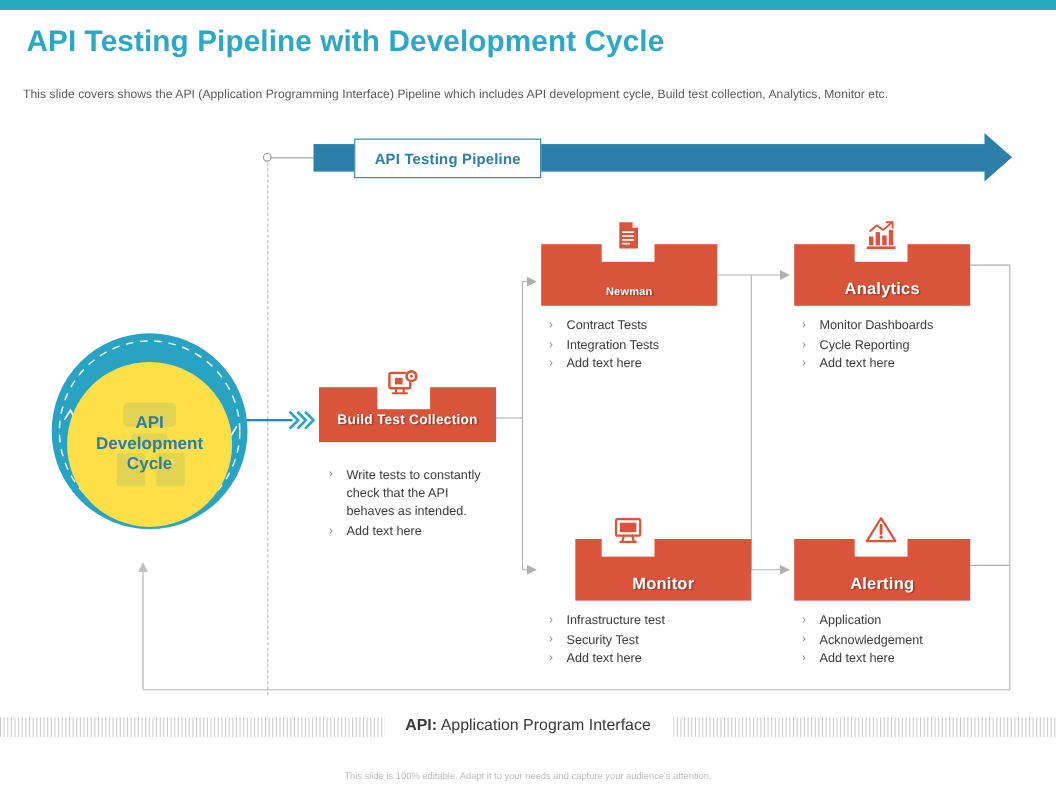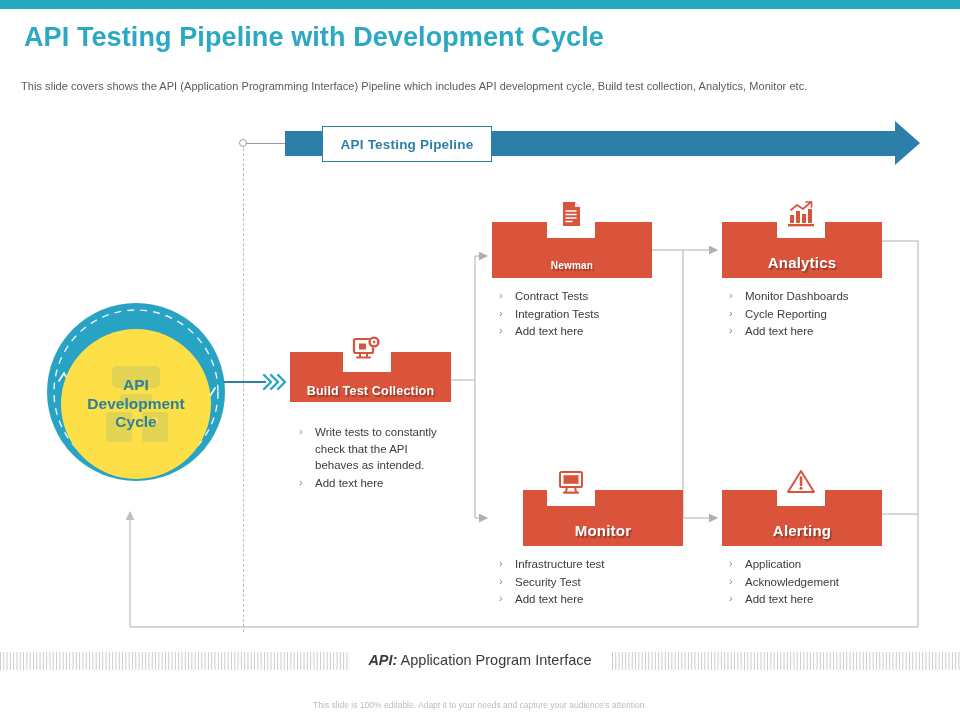--- a/index.html
+++ b/index.html
@@ -135,7 +135,7 @@
 
   
   #node-build      { left: 290px; top: 352px; }
-  #node-build .node-box   { width: 161px; height: 50px; padding-bottom: 4px; }
+  #node-build .node-box   { width: 161px; height: 50px; padding-bottom: 14px; }
   #node-build .node-title { font-size: 12.5px; }
   #node-build .node-icon  { left: 53px; top: -26px; width: 48px; height: 46px; }
   #node-build .bullets    { left: 9px; top: 72px; width: 140px; }

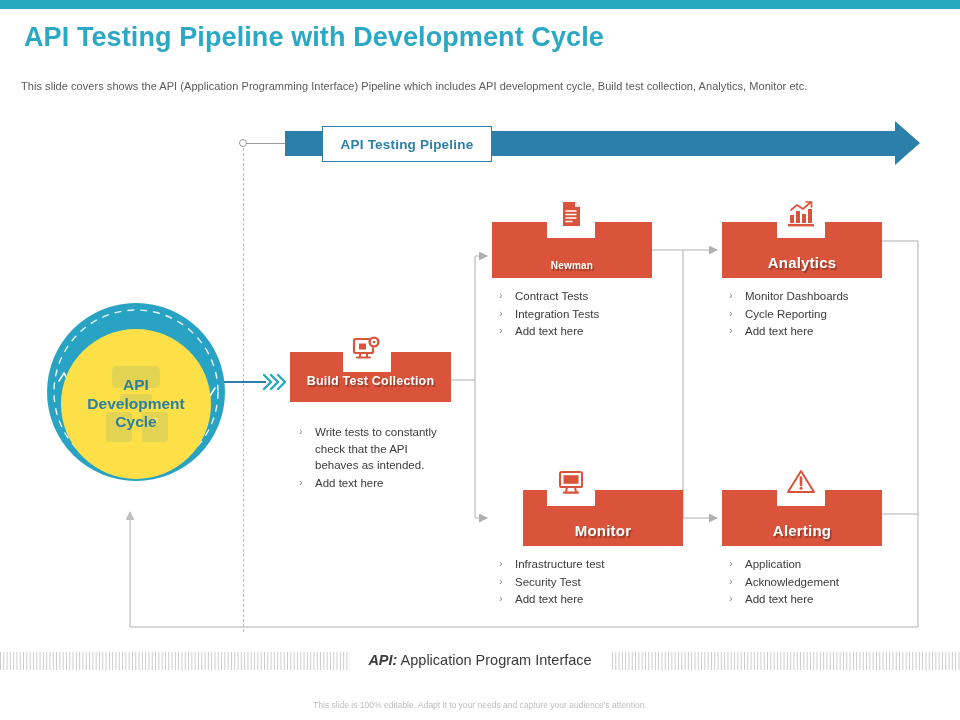--- a/index.html
+++ b/index.html
@@ -178,7 +178,7 @@
     font-size: 14.5px; color: #3a3a3a;
     white-space: nowrap;
   }
-  .footer-caption b { font-weight: bold; font-style: italic; }
+  .footer-caption b { font-weight: bold; }
   .footer-note {
     position: absolute; left: 0; top: 700px; width: 960px;
     text-align: center; font-size: 8.5px; color: #bdbdbd;

